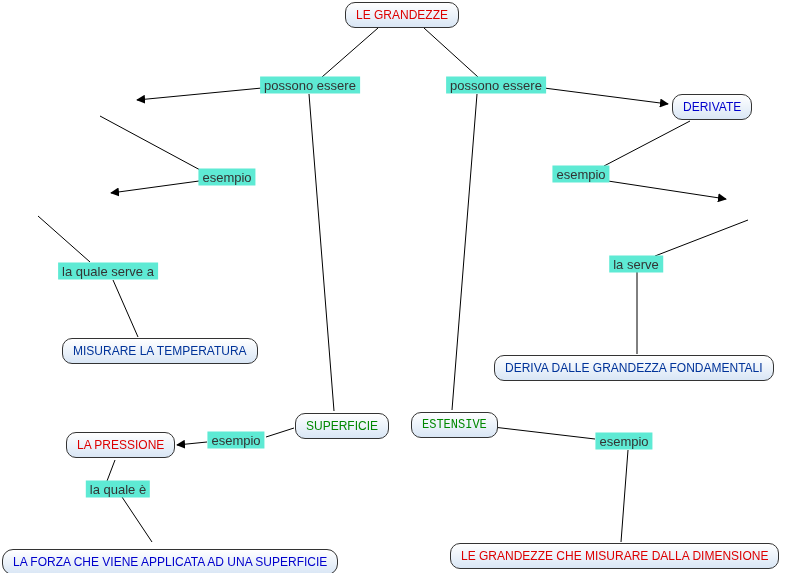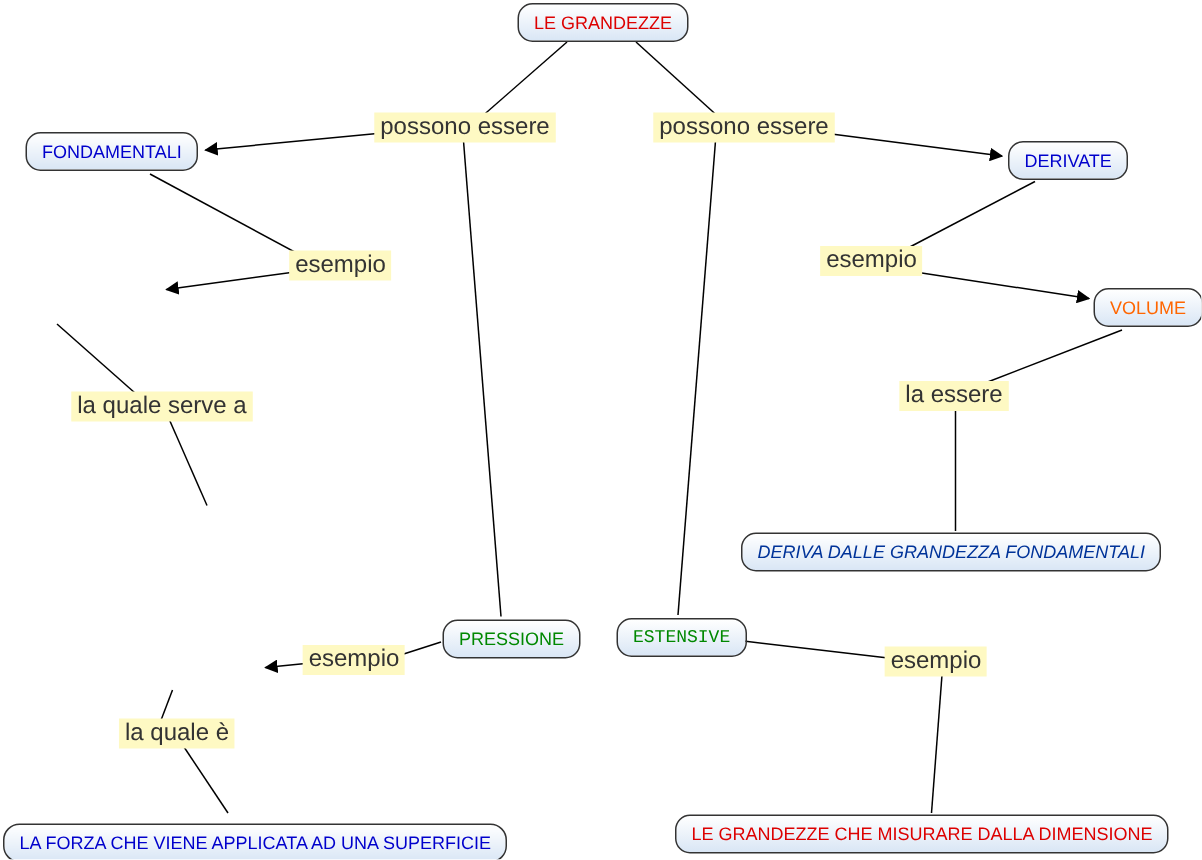--- a/index.html
+++ b/index.html
@@ -36,9 +36,9 @@
     z-index: 1;
     transform: translate(-50%, -50%);
     white-space: nowrap;
-    font-size: 16px;
+    font-size: 13px;
     color: #333333;
-    background: #fef9c3;
+    background: #5eead4;
     padding: 1px 4px;
     cursor: default;
   }

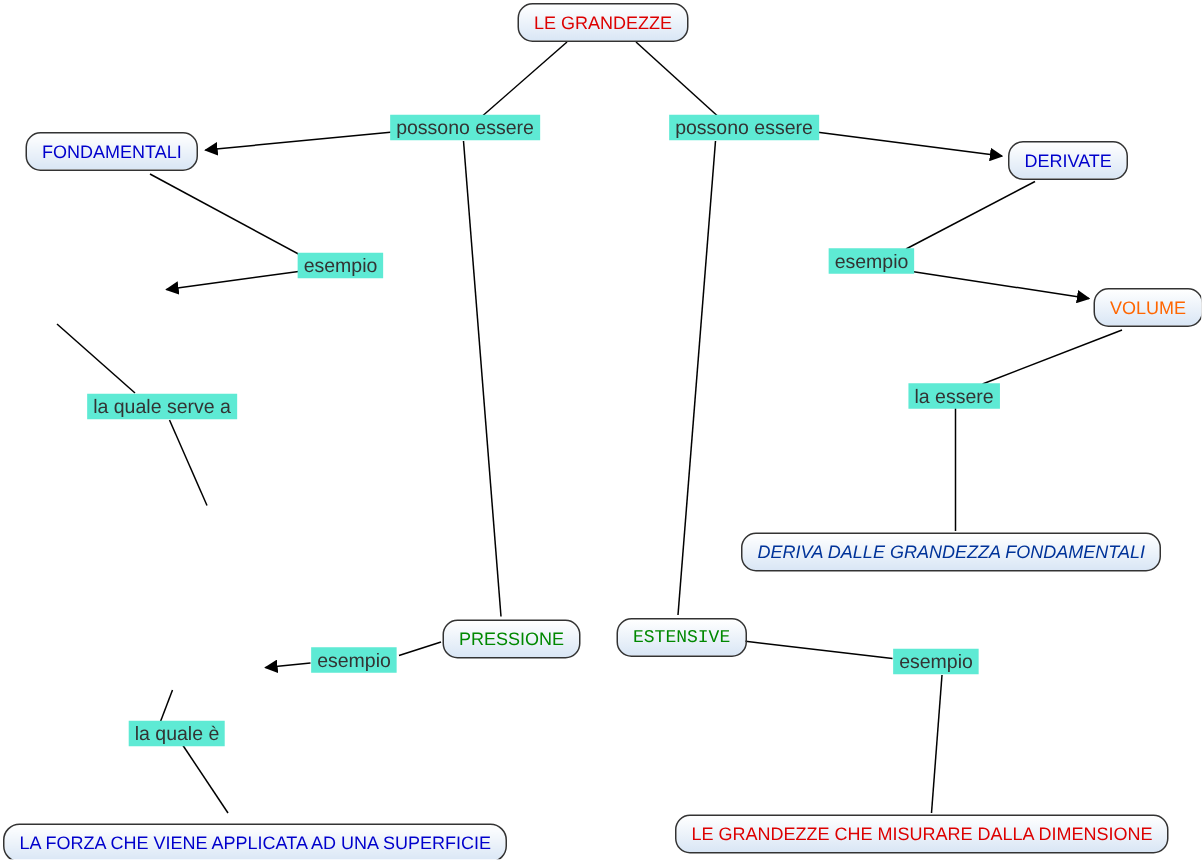--- a/index.html
+++ b/index.html
@@ -97,7 +97,6 @@
   </svg>
 
   <div class="node" style="left: 345px; top: 2px; color: rgb(221, 0, 0);">LE GRANDEZZE</div>
-  <div class="node" style="left: 17px; top: 88px; color: rgb(0, 0, 204);">FONDAMENTALI</div>
   <div class="node" style="left: 672px; top: 94px; color: rgb(0, 0, 204);">DERIVATE</div>
   <div class="node" style="left: 729px; top: 192px; color: rgb(255, 102, 0);">VOLUME</div>
   <div class="node" style="left: 494px; top: 355px; color: rgb(0, 51, 153); font-style: italic;">DERIVA DALLE GRANDEZZA FONDAMENTALI</div>

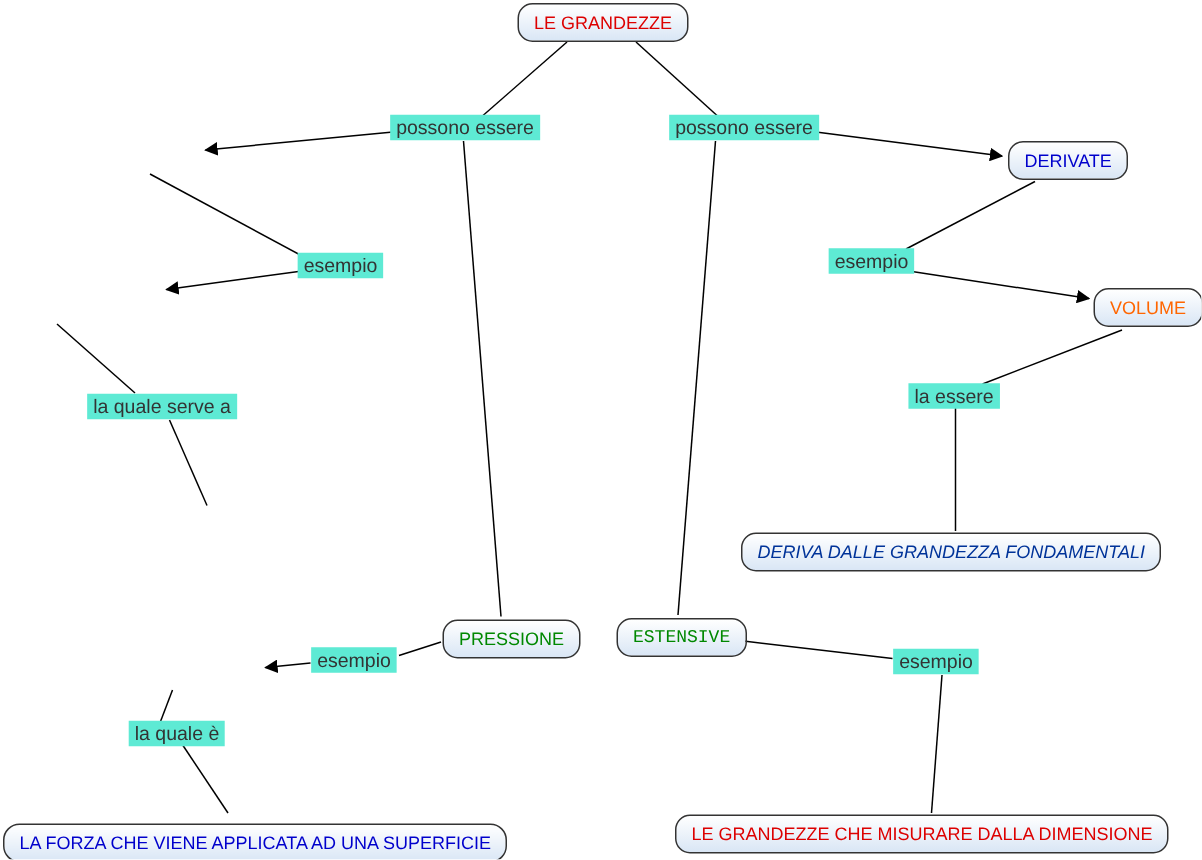--- a/index.html
+++ b/index.html
@@ -98,7 +98,6 @@
 
   <div class="node" style="left: 345px; top: 2px; color: rgb(221, 0, 0);">LE GRANDEZZE</div>
   <div class="node" style="left: 672px; top: 94px; color: rgb(0, 0, 204);">DERIVATE</div>
-  <div class="node" style="left: 729px; top: 192px; color: rgb(255, 102, 0);">VOLUME</div>
   <div class="node" style="left: 494px; top: 355px; color: rgb(0, 51, 153); font-style: italic;">DERIVA DALLE GRANDEZZA FONDAMENTALI</div>
   <div class="node" style="left: 295px; top: 413px; color: rgb(0, 136, 0);">PRESSIONE</div>
   <div class="node" style="left: 411px; top: 412px; color: rgb(0, 136, 0); font-family: Liberation Mono, monospace;">ESTENSIVE</div>

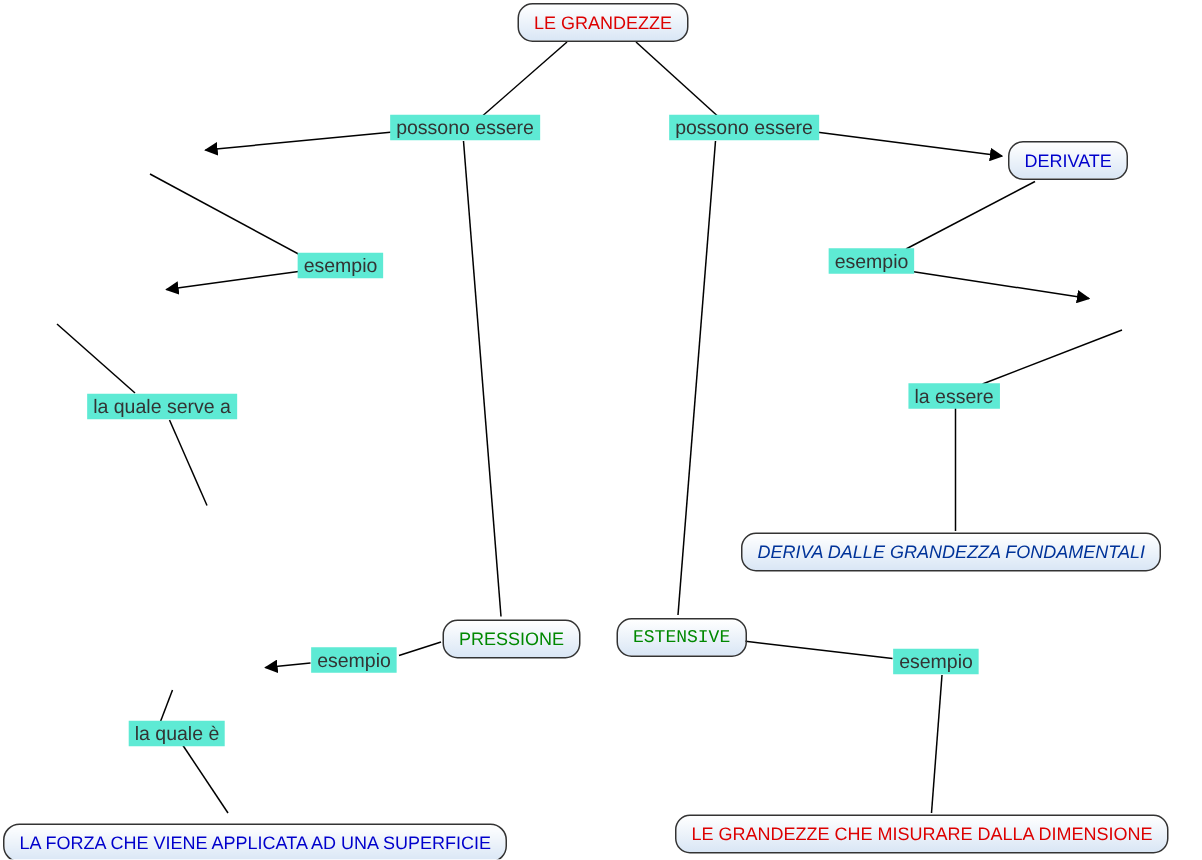--- a/index.html
+++ b/index.html
@@ -109,7 +109,7 @@
   <div class="link-label" style="left:227px; top:177px;">esempio</div>
   <div class="link-label" style="left:581px; top:174px;">esempio</div>
   <div class="link-label" style="left:108px; top:271px;text-align:right;">la quale serve a</div>
-  <div class="link-label" style="left:636px; top:264px;">la essere</div>
+  <div class="link-label" style="left:636px; top:264px;">la serve</div>
   <div class="link-label" style="left:236px; top:440px;">esempio</div>
   <div class="link-label" style="left:624px; top:441px;">esempio</div>
   <div class="link-label" style="left:118px; top:489px;">la quale è</div>

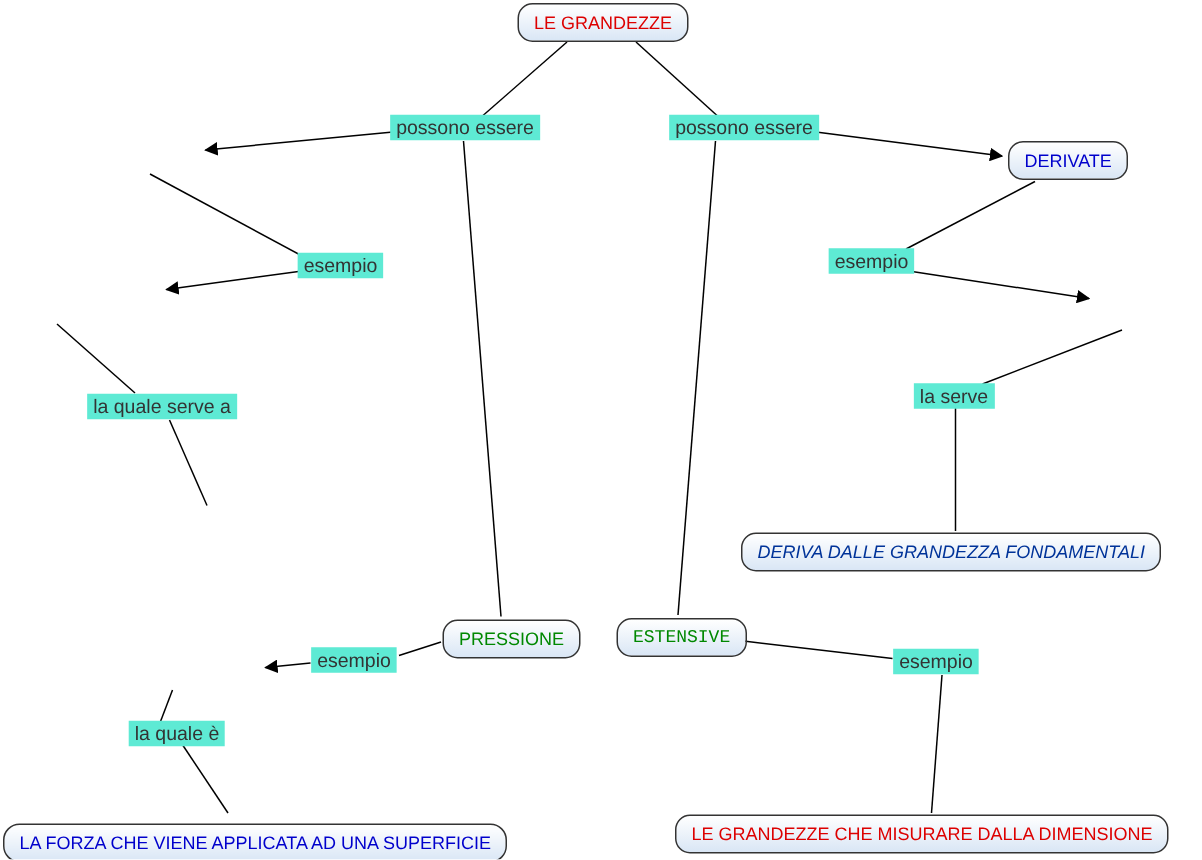--- a/index.html
+++ b/index.html
@@ -98,6 +98,7 @@
 
   <div class="node" style="left: 345px; top: 2px; color: rgb(221, 0, 0);">LE GRANDEZZE</div>
   <div class="node" style="left: 672px; top: 94px; color: rgb(0, 0, 204);">DERIVATE</div>
+  <div class="node" style="left: 62px; top: 338px; color: rgb(0, 51, 153);">MISURARE LA TEMPERATURA</div>
   <div class="node" style="left: 494px; top: 355px; color: rgb(0, 51, 153); font-style: italic;">DERIVA DALLE GRANDEZZA FONDAMENTALI</div>
   <div class="node" style="left: 295px; top: 413px; color: rgb(0, 136, 0);">PRESSIONE</div>
   <div class="node" style="left: 411px; top: 412px; color: rgb(0, 136, 0); font-family: Liberation Mono, monospace;">ESTENSIVE</div>

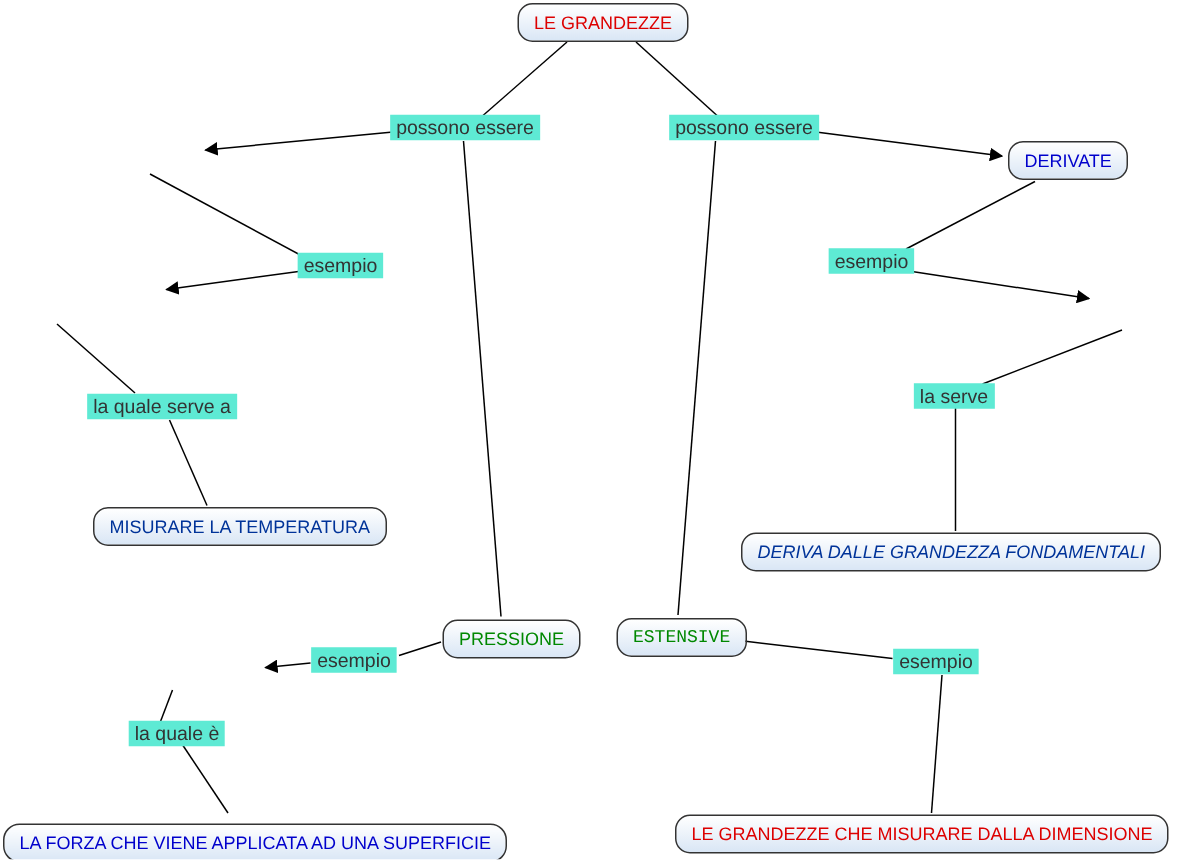--- a/index.html
+++ b/index.html
@@ -99,7 +99,7 @@
   <div class="node" style="left: 345px; top: 2px; color: rgb(221, 0, 0);">LE GRANDEZZE</div>
   <div class="node" style="left: 672px; top: 94px; color: rgb(0, 0, 204);">DERIVATE</div>
   <div class="node" style="left: 62px; top: 338px; color: rgb(0, 51, 153);">MISURARE LA TEMPERATURA</div>
-  <div class="node" style="left: 494px; top: 355px; color: rgb(0, 51, 153); font-style: italic;">DERIVA DALLE GRANDEZZA FONDAMENTALI</div>
+  <div class="node" style="left: 494px; top: 355px; color: rgb(0, 51, 153);">DERIVA DALLE GRANDEZZA FONDAMENTALI</div>
   <div class="node" style="left: 295px; top: 413px; color: rgb(0, 136, 0);">PRESSIONE</div>
   <div class="node" style="left: 411px; top: 412px; color: rgb(0, 136, 0); font-family: Liberation Mono, monospace;">ESTENSIVE</div>
   <div class="node" style="left: 2px; top: 549px; color: rgb(0, 0, 204); border-radius: 11px;">LA FORZA CHE VIENE APPLICATA AD UNA SUPERFICIE</div>

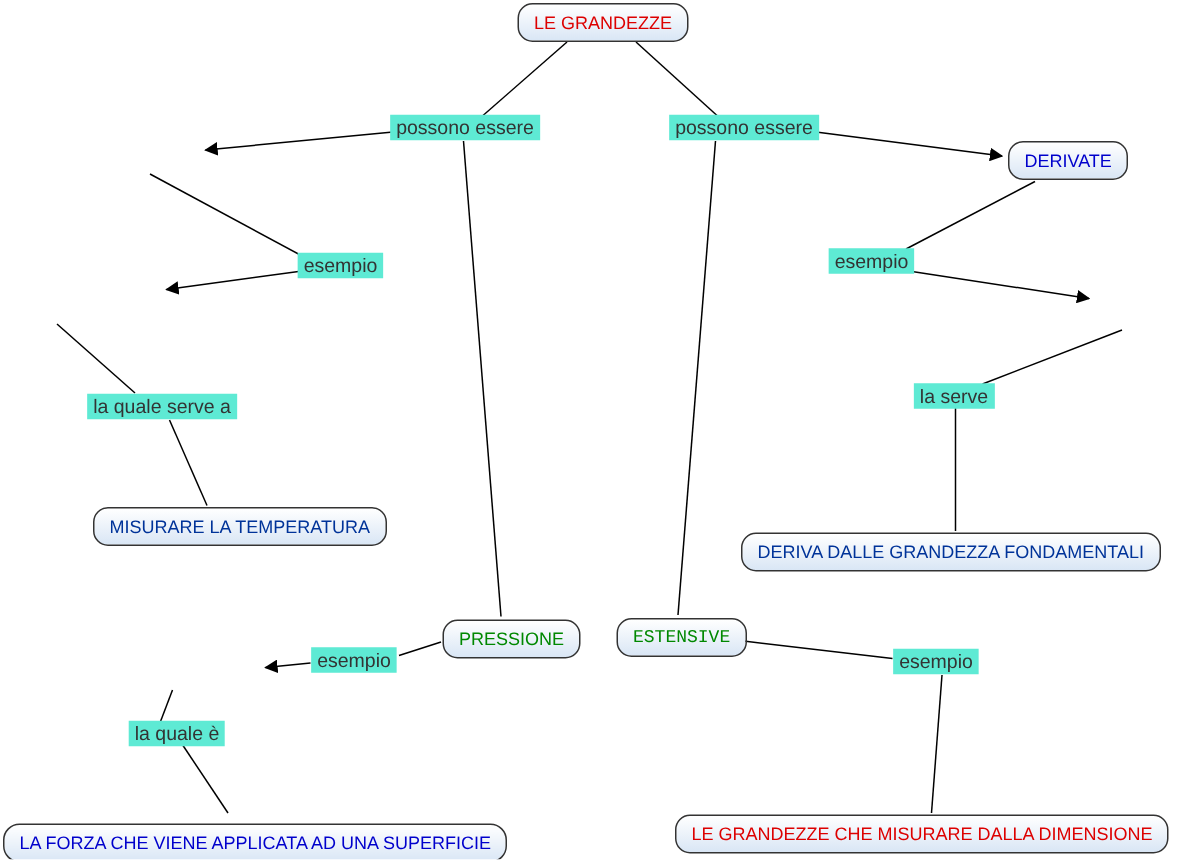--- a/index.html
+++ b/index.html
@@ -100,7 +100,7 @@
   <div class="node" style="left: 672px; top: 94px; color: rgb(0, 0, 204);">DERIVATE</div>
   <div class="node" style="left: 62px; top: 338px; color: rgb(0, 51, 153);">MISURARE LA TEMPERATURA</div>
   <div class="node" style="left: 494px; top: 355px; color: rgb(0, 51, 153);">DERIVA DALLE GRANDEZZA FONDAMENTALI</div>
-  <div class="node" style="left: 295px; top: 413px; color: rgb(0, 136, 0);">PRESSIONE</div>
+  <div class="node" style="left: 295px; top: 413px; color: rgb(0, 136, 0);">SUPERFICIE</div>
   <div class="node" style="left: 411px; top: 412px; color: rgb(0, 136, 0); font-family: Liberation Mono, monospace;">ESTENSIVE</div>
   <div class="node" style="left: 2px; top: 549px; color: rgb(0, 0, 204); border-radius: 11px;">LA FORZA CHE VIENE APPLICATA AD UNA SUPERFICIE</div>
   <div class="node" style="left: 450px; top: 543px; color: rgb(221, 0, 0);">LE GRANDEZZE CHE MISURARE DALLA DIMENSIONE</div>

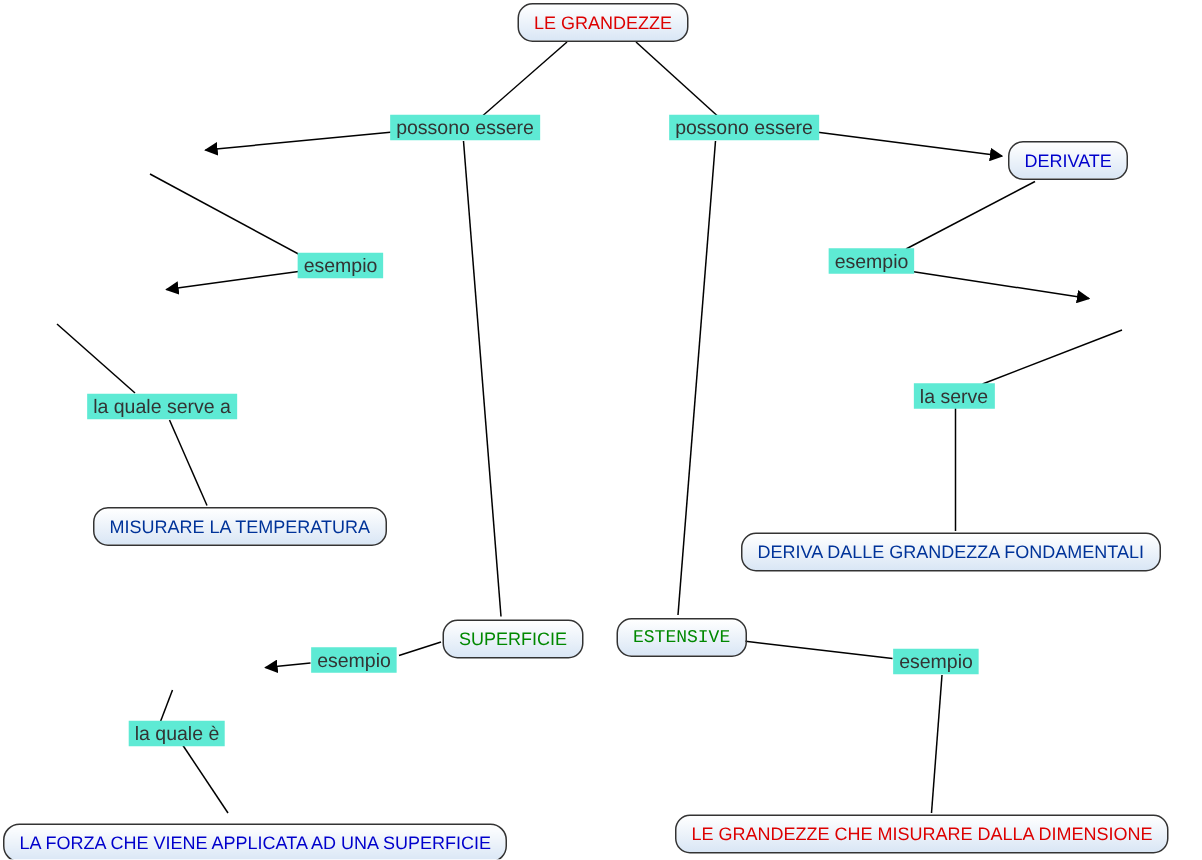--- a/index.html
+++ b/index.html
@@ -102,6 +102,7 @@
   <div class="node" style="left: 494px; top: 355px; color: rgb(0, 51, 153);">DERIVA DALLE GRANDEZZA FONDAMENTALI</div>
   <div class="node" style="left: 295px; top: 413px; color: rgb(0, 136, 0);">SUPERFICIE</div>
   <div class="node" style="left: 411px; top: 412px; color: rgb(0, 136, 0); font-family: Liberation Mono, monospace;">ESTENSIVE</div>
+  <div class="node" style="left: 66px; top: 432px; color: rgb(221, 0, 0);">LA PRESSIONE</div>
   <div class="node" style="left: 2px; top: 549px; color: rgb(0, 0, 204); border-radius: 11px;">LA FORZA CHE VIENE APPLICATA AD UNA SUPERFICIE</div>
   <div class="node" style="left: 450px; top: 543px; color: rgb(221, 0, 0);">LE GRANDEZZE CHE MISURARE DALLA DIMENSIONE</div>
 

